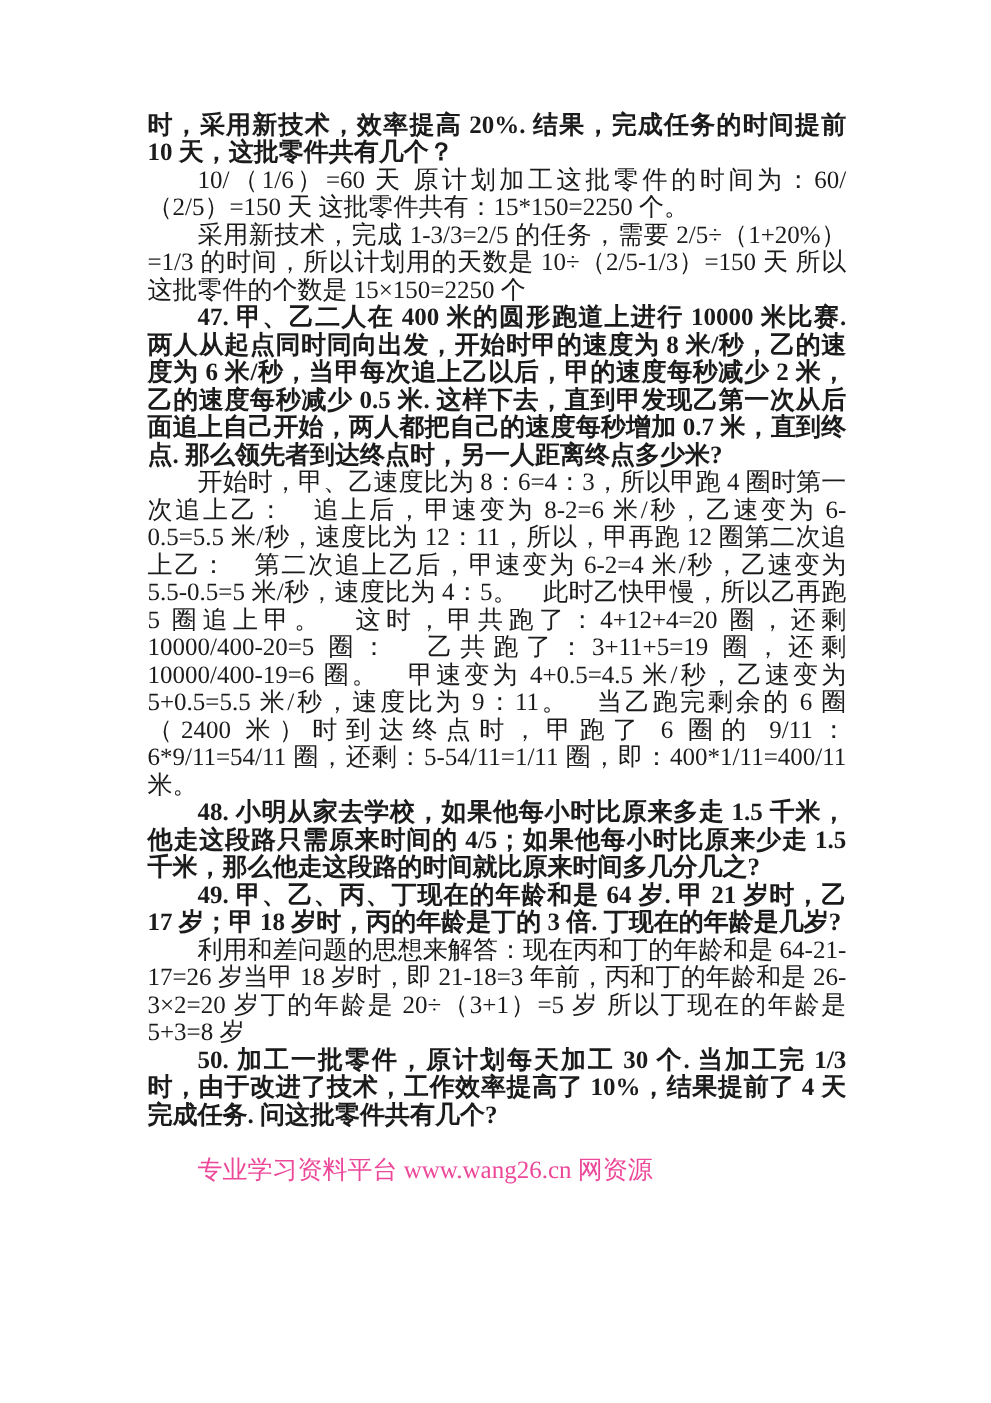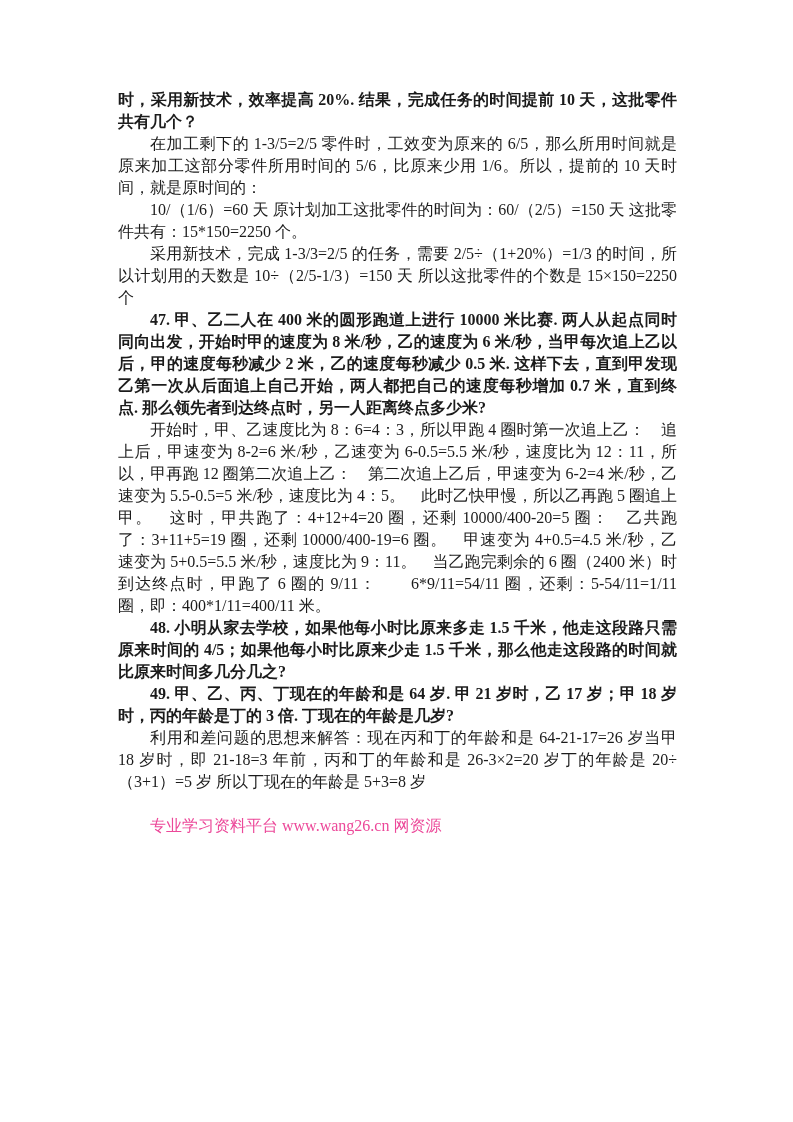--- a/index.html
+++ b/index.html
@@ -25,7 +25,7 @@
     left: 118px;
     top: 89px;
     width: 559px;
-    font-size: 16px;
+    font-size: 20px;
     line-height: 22px;
     text-align: justify;
   }

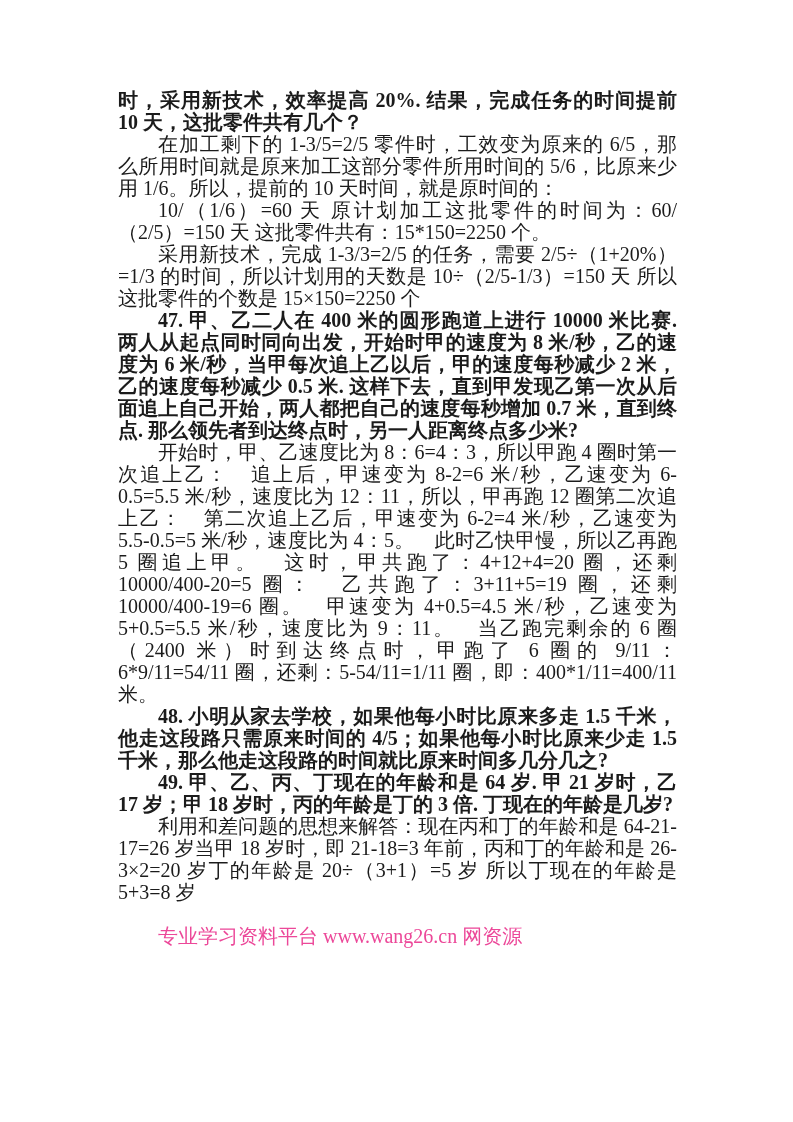--- a/index.html
+++ b/index.html
@@ -50,7 +50,6 @@
 <div class="page">
   <div class="content">
     <p class="bold">时，采用新技术，效率提高 20%. 结果，完成任务的时间提前 10 天，这批零件共有几个？</p>
-    <p class="indent">在加工剩下的 1-3/5=2/5 零件时，工效变为原来的 6/5，那么所用时间就是原来加工这部分零件所用时间的 5/6，比原来少用 1/6。所以，提前的 10 天时间，就是原时间的：</p>
     <p class="indent">10/（1/6）=60 天 原计划加工这批零件的时间为：60/（2/5）=150 天 这批零件共有：15*150=2250 个。</p>
     <p class="indent">采用新技术，完成 1-3/3=2/5 的任务，需要 2/5÷（1+20%）=1/3 的时间，所以计划用的天数是 10÷（2/5-1/3）=150 天 所以这批零件的个数是 15×150=2250 个</p>
     <p class="bold indent">47. 甲、乙二人在 400 米的圆形跑道上进行 10000 米比赛. 两人从起点同时同向出发，开始时甲的速度为 8 米/秒，乙的速度为 6 米/秒，当甲每次追上乙以后，甲的速度每秒减少 2 米，乙的速度每秒减少 0.5 米. 这样下去，直到甲发现乙第一次从后面追上自己开始，两人都把自己的速度每秒增加 0.7 米，直到终点. 那么领先者到达终点时，另一人距离终点多少米?</p>

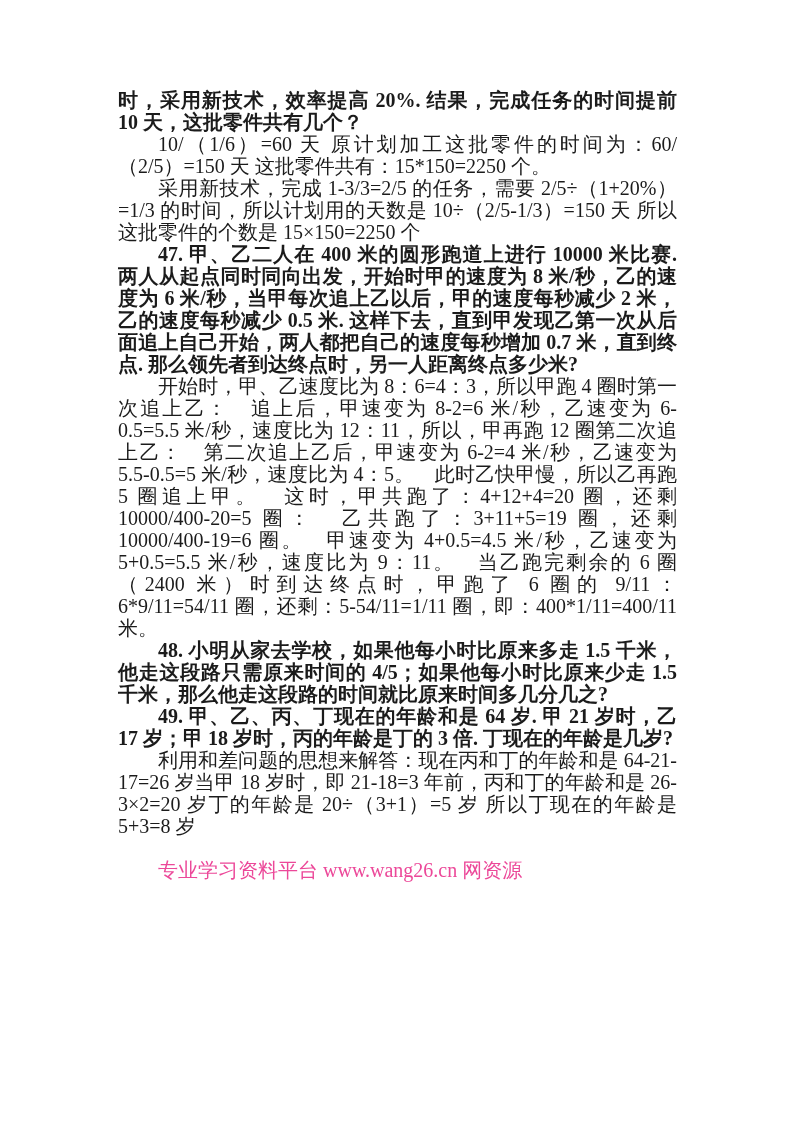--- a/index.html
+++ b/index.html
@@ -57,6 +57,7 @@
     <p class="bold indent">48. 小明从家去学校，如果他每小时比原来多走 1.5 千米，他走这段路只需原来时间的 4/5；如果他每小时比原来少走 1.5 千米，那么他走这段路的时间就比原来时间多几分几之?</p>
     <p class="bold indent">49. 甲、乙、丙、丁现在的年龄和是 64 岁. 甲 21 岁时，乙 17 岁；甲 18 岁时，丙的年龄是丁的 3 倍. 丁现在的年龄是几岁?</p>
     <p class="indent">利用和差问题的思想来解答：现在丙和丁的年龄和是 64-21-17=26 岁当甲 18 岁时，即 21-18=3 年前，丙和丁的年龄和是 26-3×2=20 岁丁的年龄是 20÷（3+1）=5 岁 所以丁现在的年龄是 5+3=8 岁</p>
+    <p class="bold indent">50. 加工一批零件，原计划每天加工 30 个. 当加工完 1/3 时，由于改进了技术，工作效率提高了 10%，结果提前了 4 天完成任务. 问这批零件共有几个?</p>
     <p class="indent footer-line">专业学习资料平台 www.wang26.cn 网资源</p>
   </div>
 </div>

